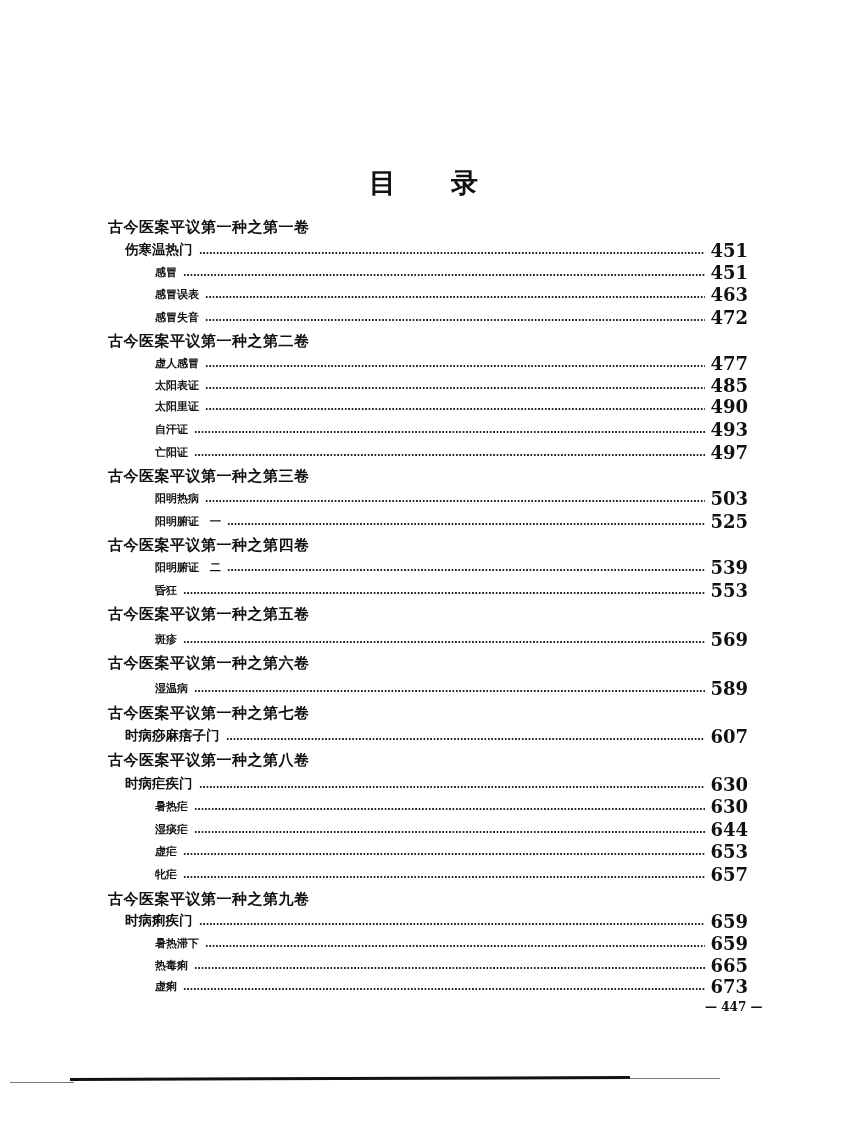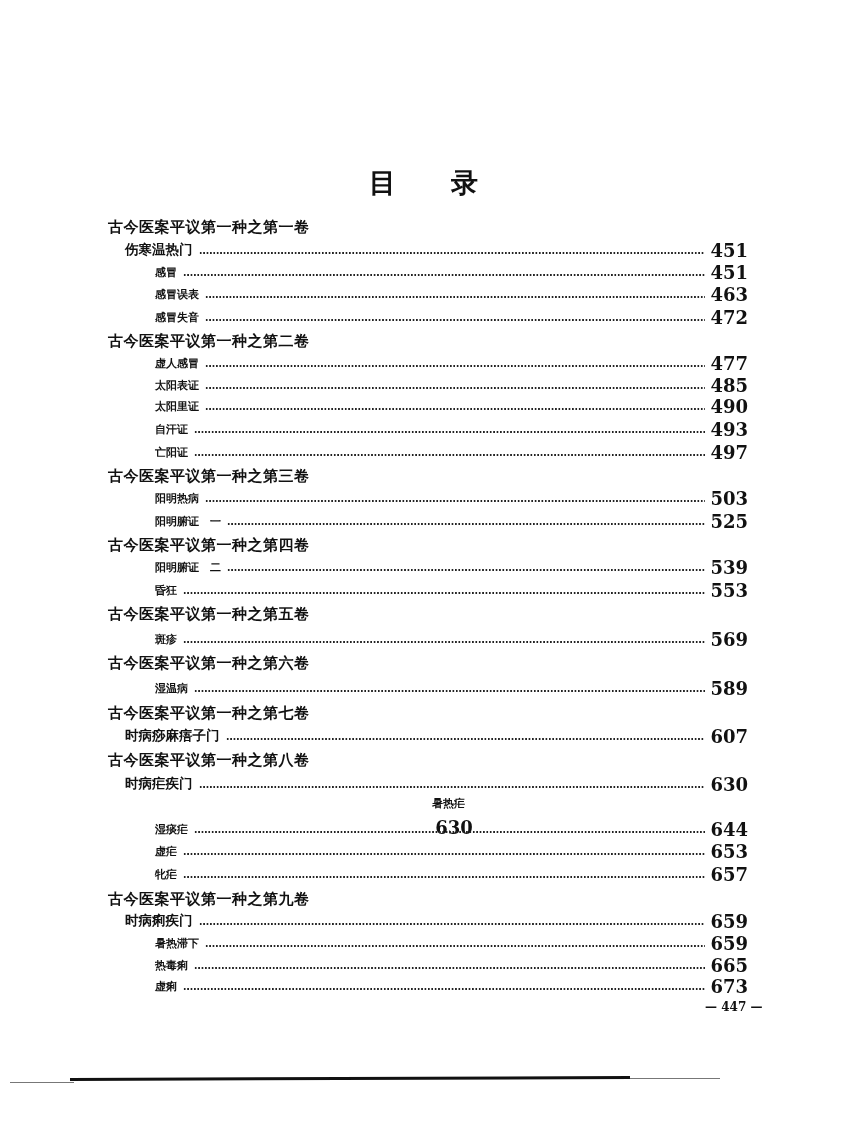--- a/index.html
+++ b/index.html
@@ -168,7 +168,7 @@
       <span class="leader"></span>
       <span class="page">630</span>
     </div>
-    <div class="row l2" style="top: 796px; flex-direction: column;">
+    <div class="row l2" style="top: 796px;">
       <span class="label">暑热疟</span>
       <span class="leader"></span>
       <span class="page">630</span>

